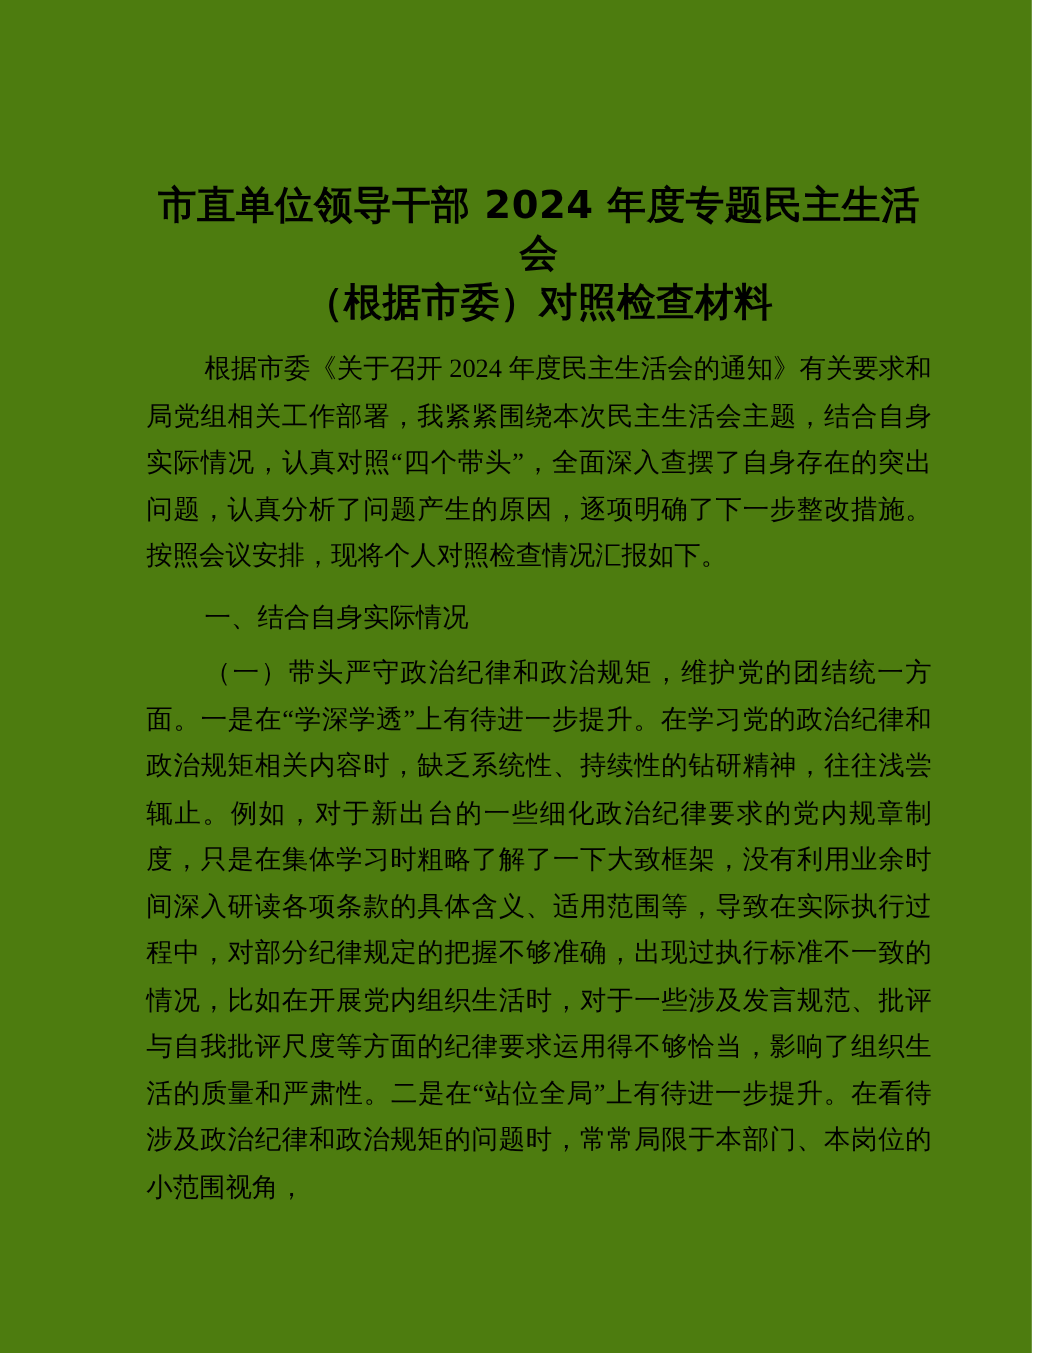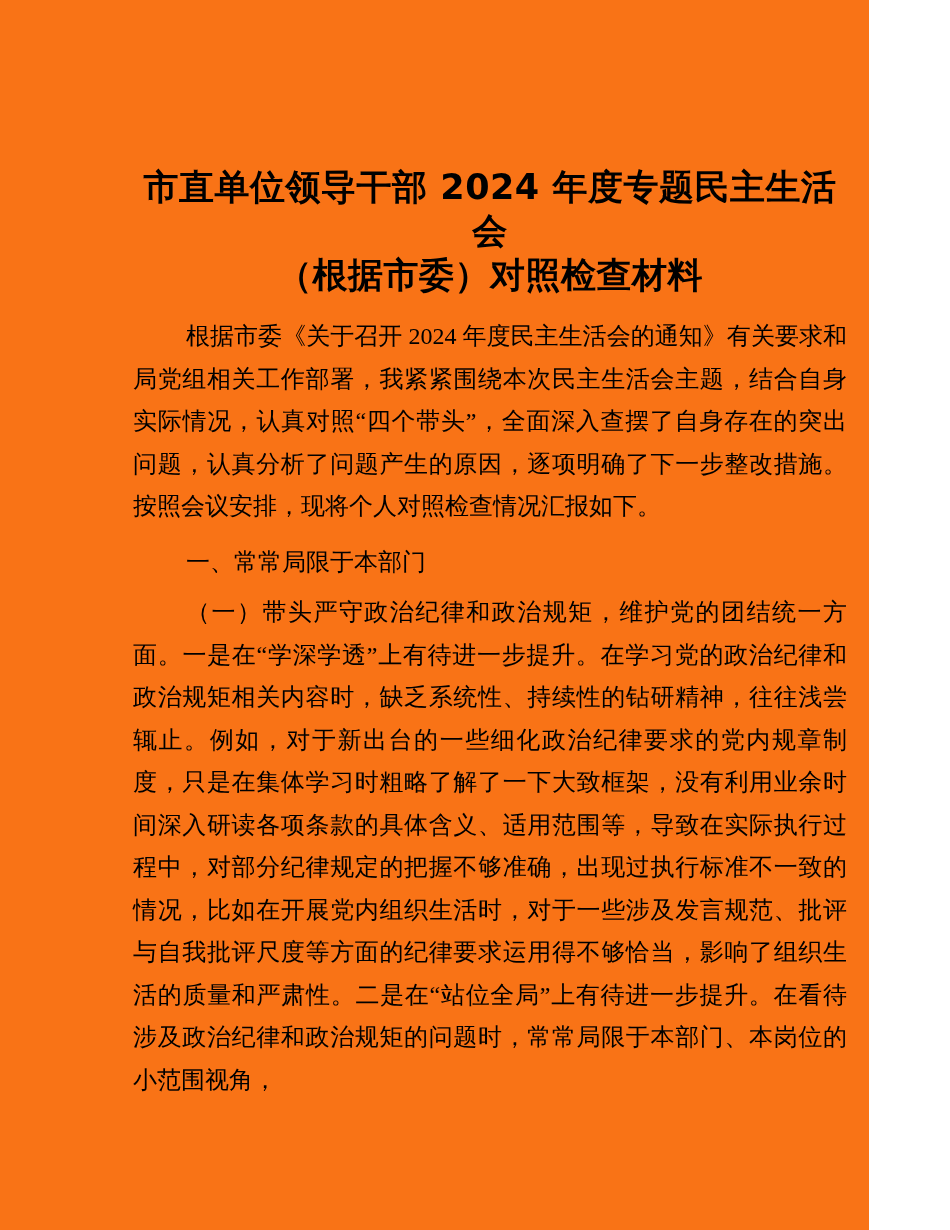--- a/index.html
+++ b/index.html
@@ -6,9 +6,9 @@
   html, body { background: #ffffff; }
   .page {
     position: relative;
-    width: 869px;
+    width: 938px;
     height: 1230px;
-    background: #f97316;
+    background: #4d7c0f;
     color: #000000;
     overflow: hidden;
     font-family: "Liberation Serif", serif;

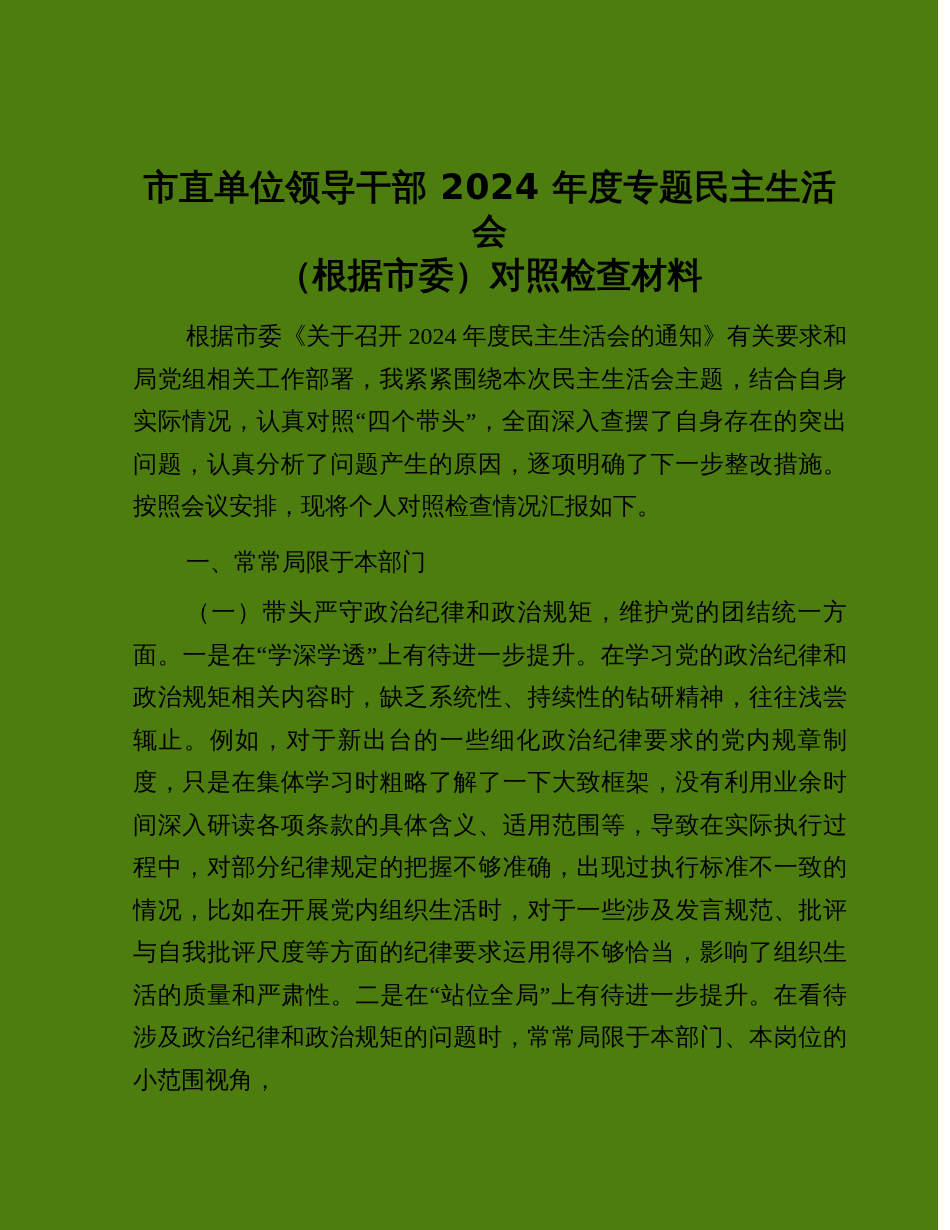--- a/index.html
+++ b/index.html
@@ -58,7 +58,7 @@
     <div class="doc-body">
       <p class="para">根据市委《关于召开 2024 年度民主生活会的通知》有关要求和局党组相关工作部署，我紧紧围绕本次民主生活会主题，结合自身实际情况，认真对照“四个带头”，全面深入查摆了自身存在的突出问题，认真分析了问题产生的原因，逐项明确了下一步整改措施。按照会议安排，现将个人对照检查情况汇报如下。</p>
 
-      <div class="section-heading">一、常常局限于本部门</div>
+      <div class="section-heading">一、结合自身实际情况</div>
 
       <p class="para">（一）带头严守政治纪律和政治规矩，维护党的团结统一方面。一是在“学深学透”上有待进一步提升。在学习党的政治纪律和政治规矩相关内容时，缺乏系统性、持续性的钻研精神，往往浅尝辄止。例如，对于新出台的一些细化政治纪律要求的党内规章制度，只是在集体学习时粗略了解了一下大致框架，没有利用业余时间深入研读各项条款的具体含义、适用范围等，导致在实际执行过程中，对部分纪律规定的把握不够准确，出现过执行标准不一致的情况，比如在开展党内组织生活时，对于一些涉及发言规范、批评与自我批评尺度等方面的纪律要求运用得不够恰当，影响了组织生活的质量和严肃性。二是在“站位全局”上有待进一步提升。在看待涉及政治纪律和政治规矩的问题时，常常局限于本部门、本岗位的小范围视角，</p>
     </div>

